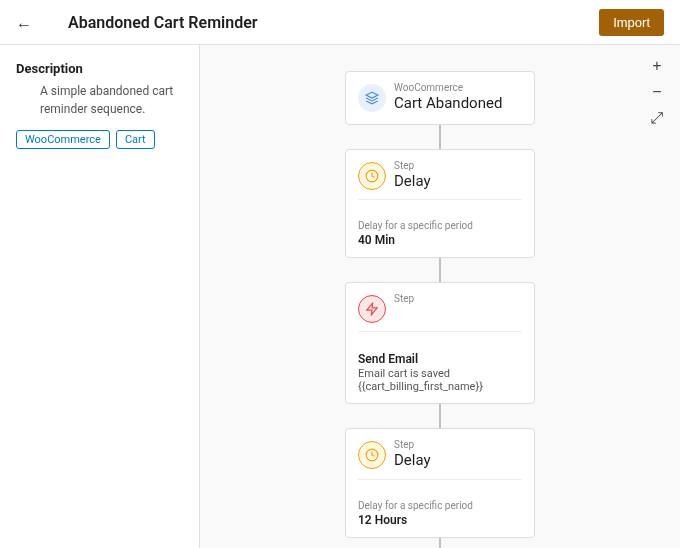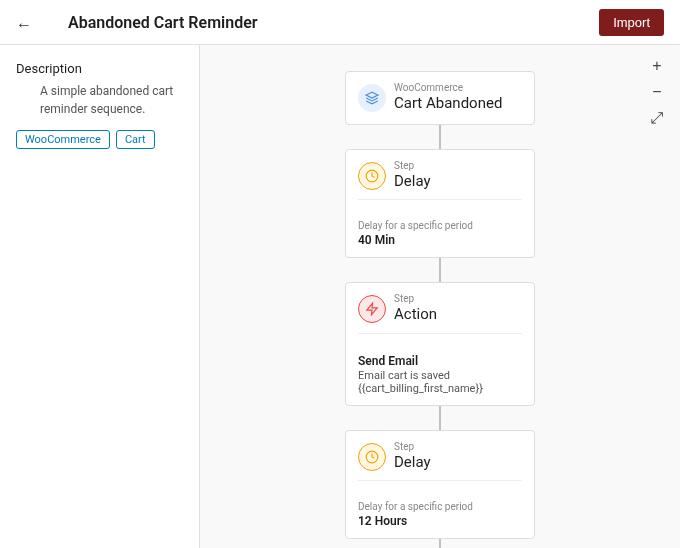--- a/index.html
+++ b/index.html
@@ -39,7 +39,7 @@
       margin-left: 28px;
     }
     .import-btn {
-      background: #7f1d1d;
+      background: #a16207;
       color: #fff;
       border: none;
       border-radius: 3px;

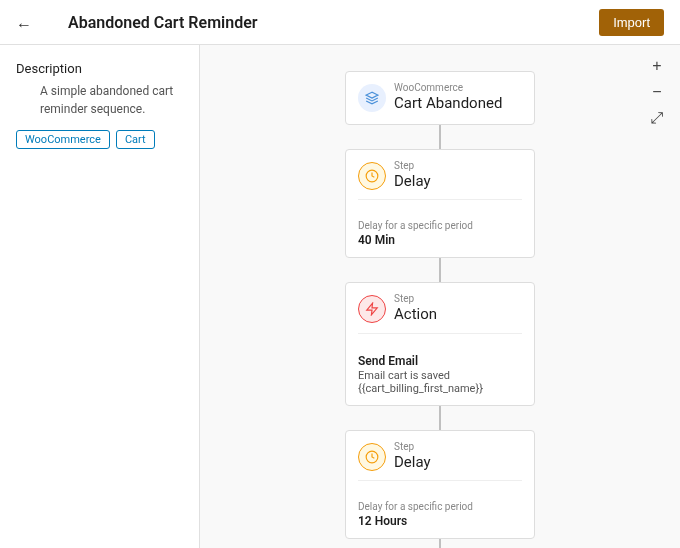--- a/index.html
+++ b/index.html
@@ -63,7 +63,7 @@
       flex-shrink: 0;
     }
     .sidebar-section-title {
-      font-weight: 400;
+      font-weight: 700;
       font-size: 13px;
       margin-bottom: 6px;
     }

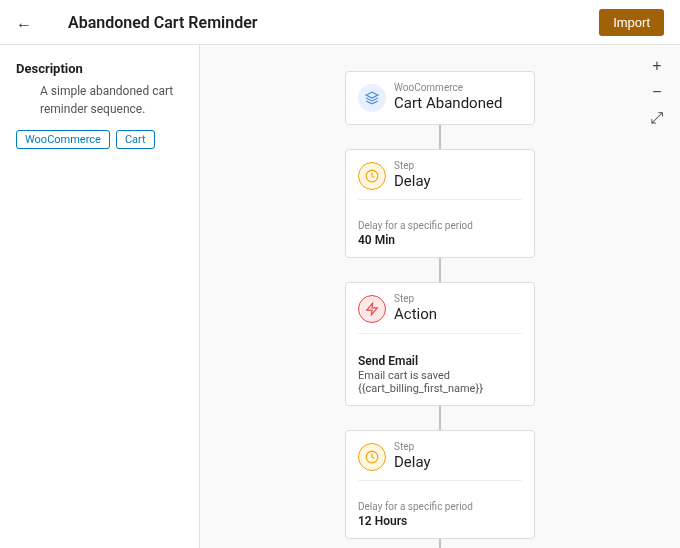--- a/index.html
+++ b/index.html
@@ -292,7 +292,6 @@
             </div>
             <div class="node-meta">
               <div class="node-type-label">Step</div>
-              <div class="node-title">Action</div>
             </div>
           </div>
           <div class="node-body">

